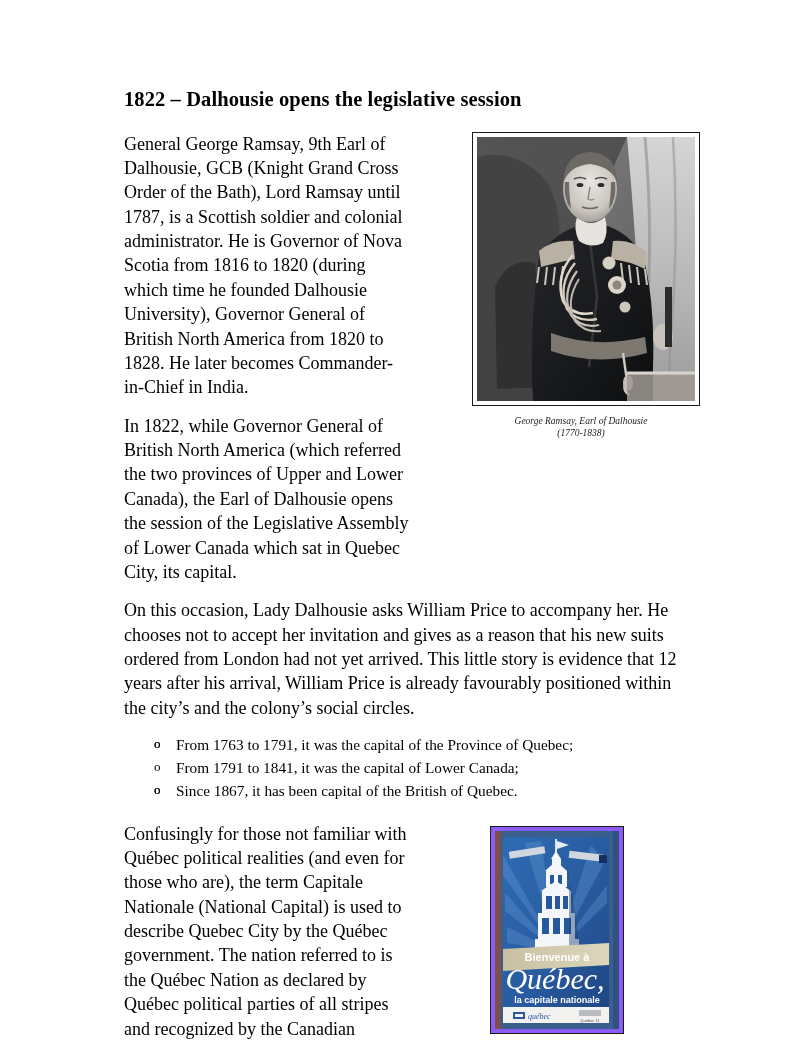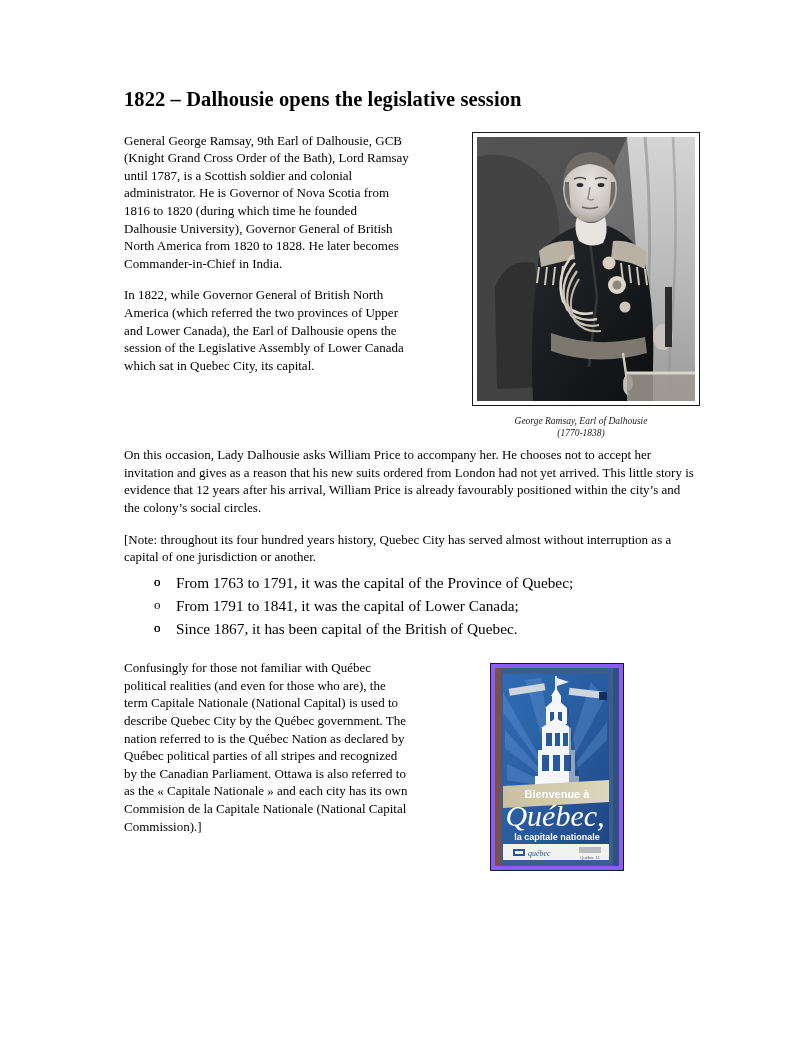--- a/index.html
+++ b/index.html
@@ -73,7 +73,7 @@
   
   p.body-par {
     margin: 0 0 14px 0;
-    font-size: 13px;
+    font-size: 18px;
     line-height: 1.355;
     text-align: left;
   }

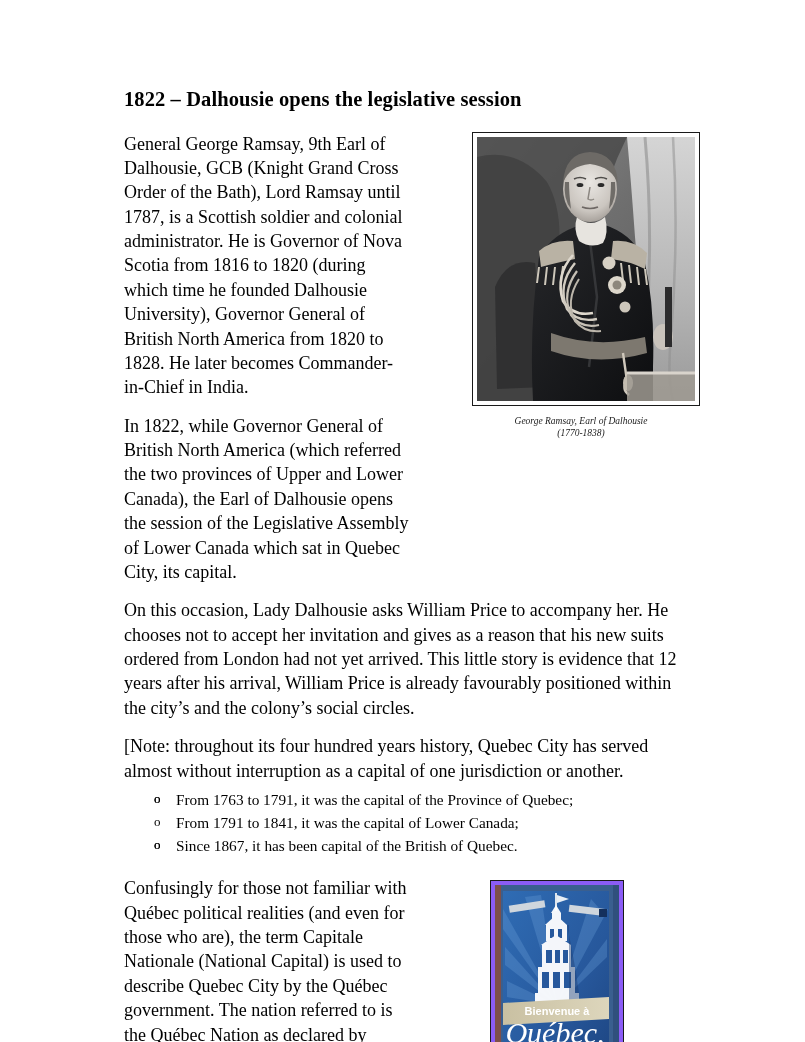--- a/index.html
+++ b/index.html
@@ -236,7 +236,6 @@
 
     <p class="body-par">On this occasion, Lady Dalhousie asks William Price to accompany her. He chooses not to accept her invitation and gives as a reason that his new suits ordered from London had not yet arrived. This little story is evidence that 12 years after his arrival, William Price is already favourably positioned within the city’s and the colony’s social circles.</p>
 
-    <p class="body-par tight">[Note: throughout its four hundred years history, Quebec City has served almost without interruption as a capital of one jurisdiction or another.</p>
 
     <ul class="capital-list">
       <li>

